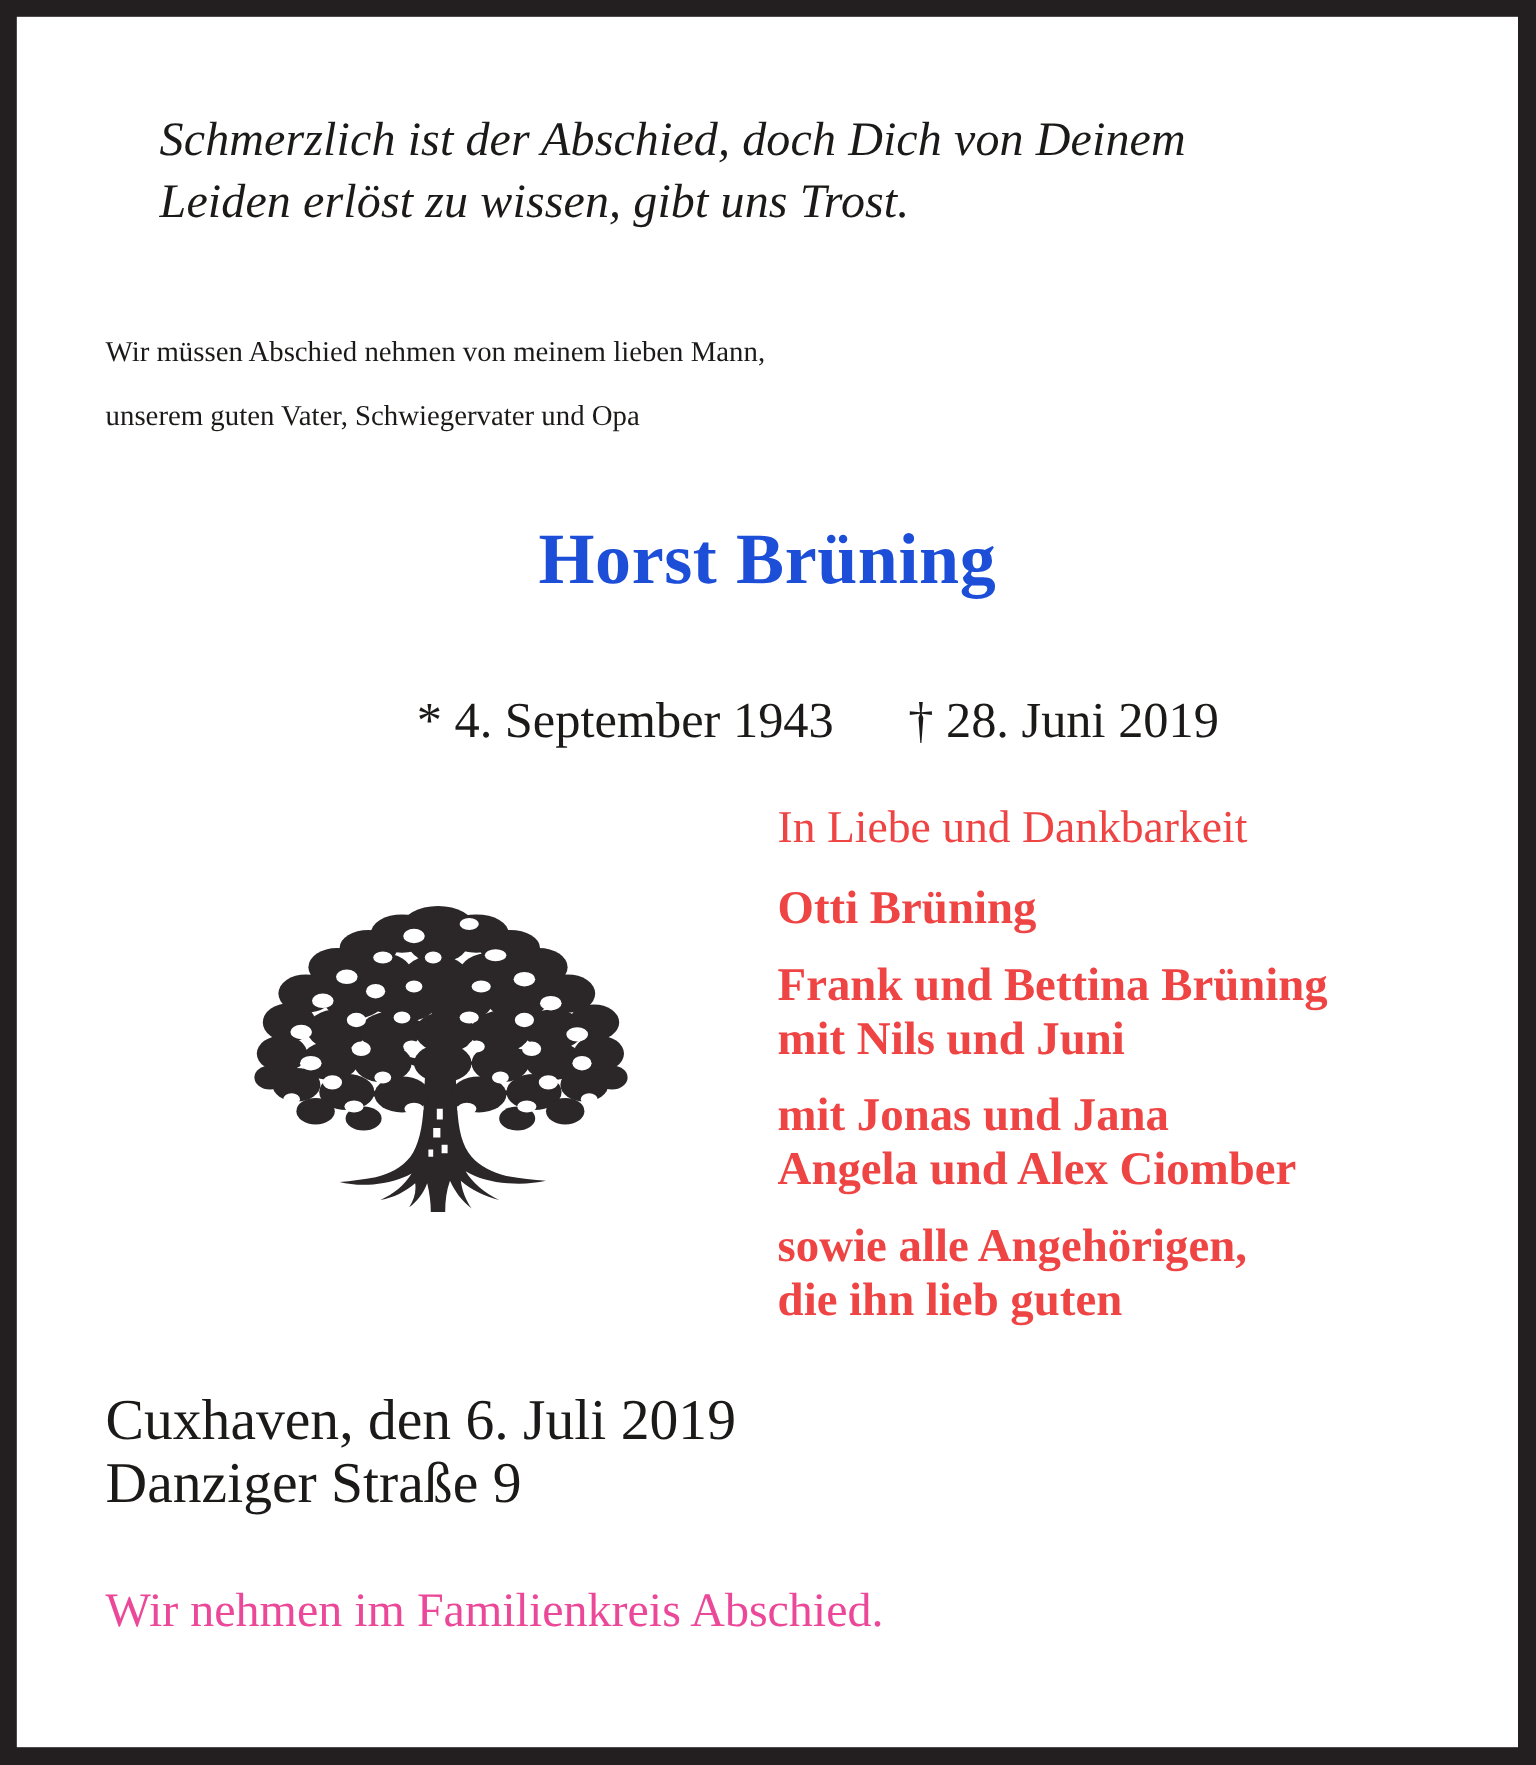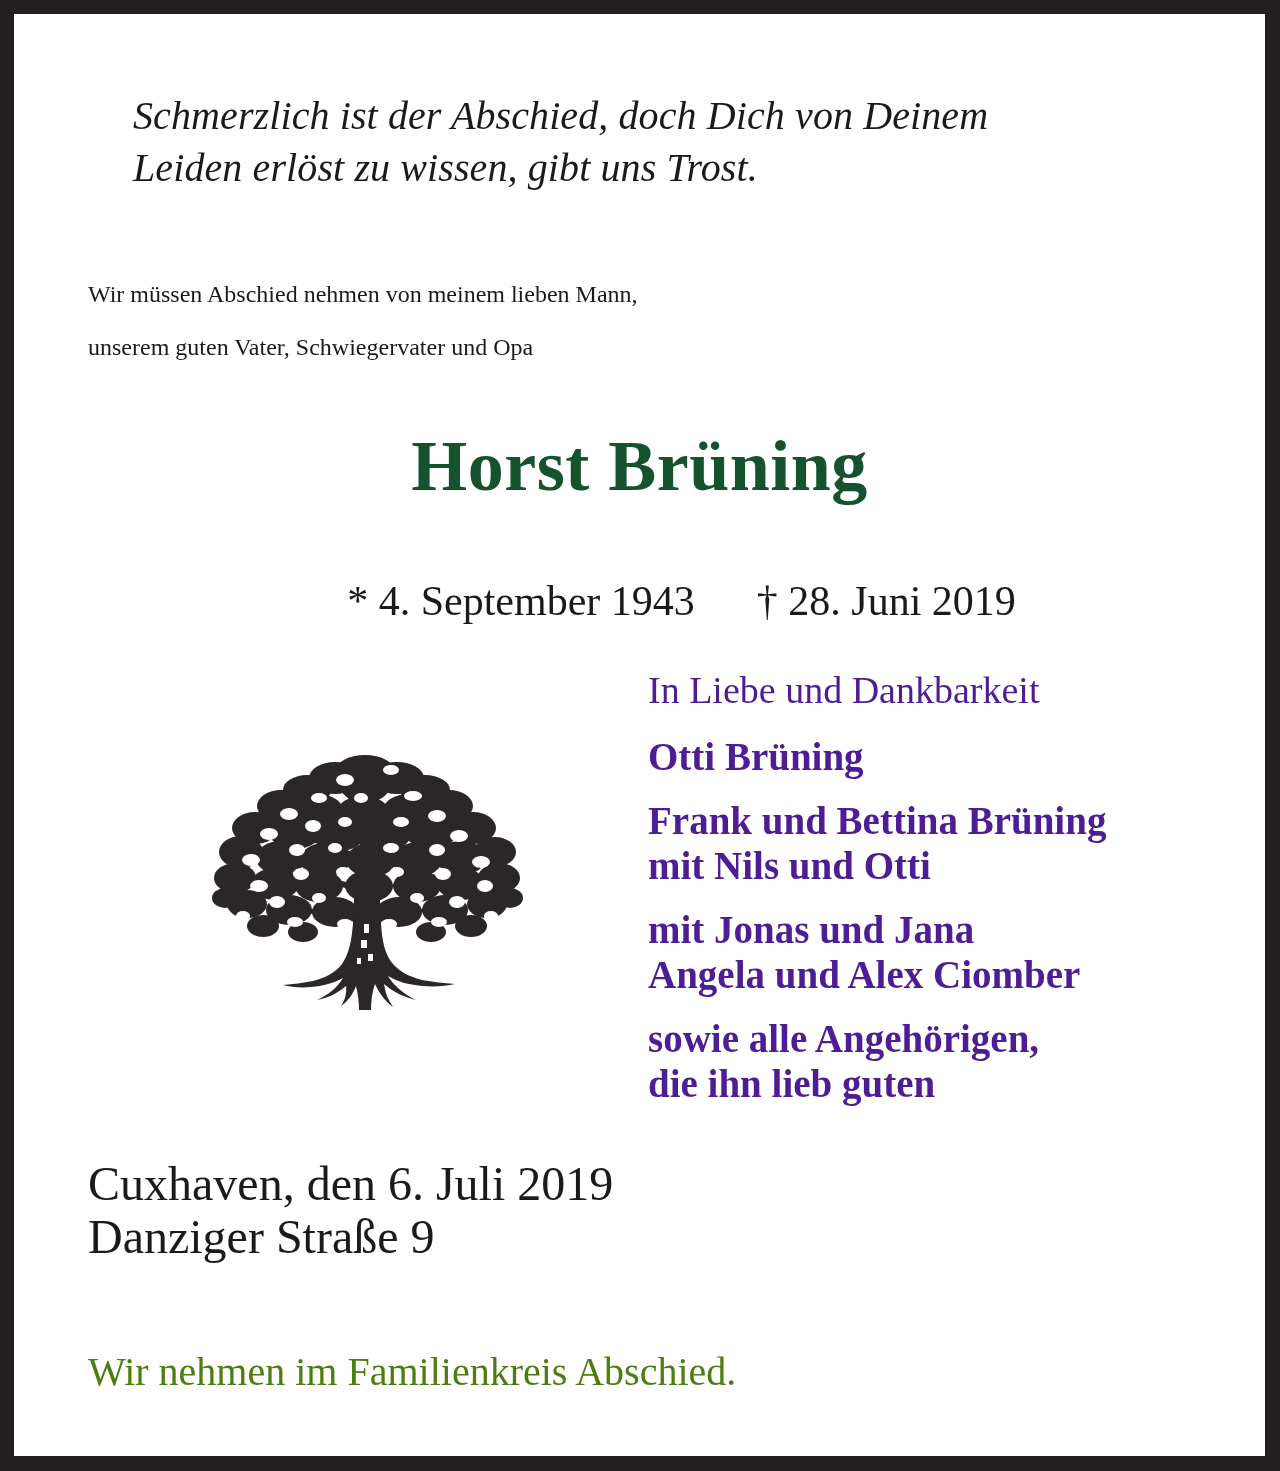--- a/index.html
+++ b/index.html
@@ -67,10 +67,10 @@
   }
   .deceased-name {
     display: block;
-    font-size: 72px;
+    font-size: 60px;
     font-weight: bold;
     line-height: 104px;
-    color: #14532d;
+    color: #1d4ed8;
     letter-spacing: 0.5px;
   }
   .dates-row {

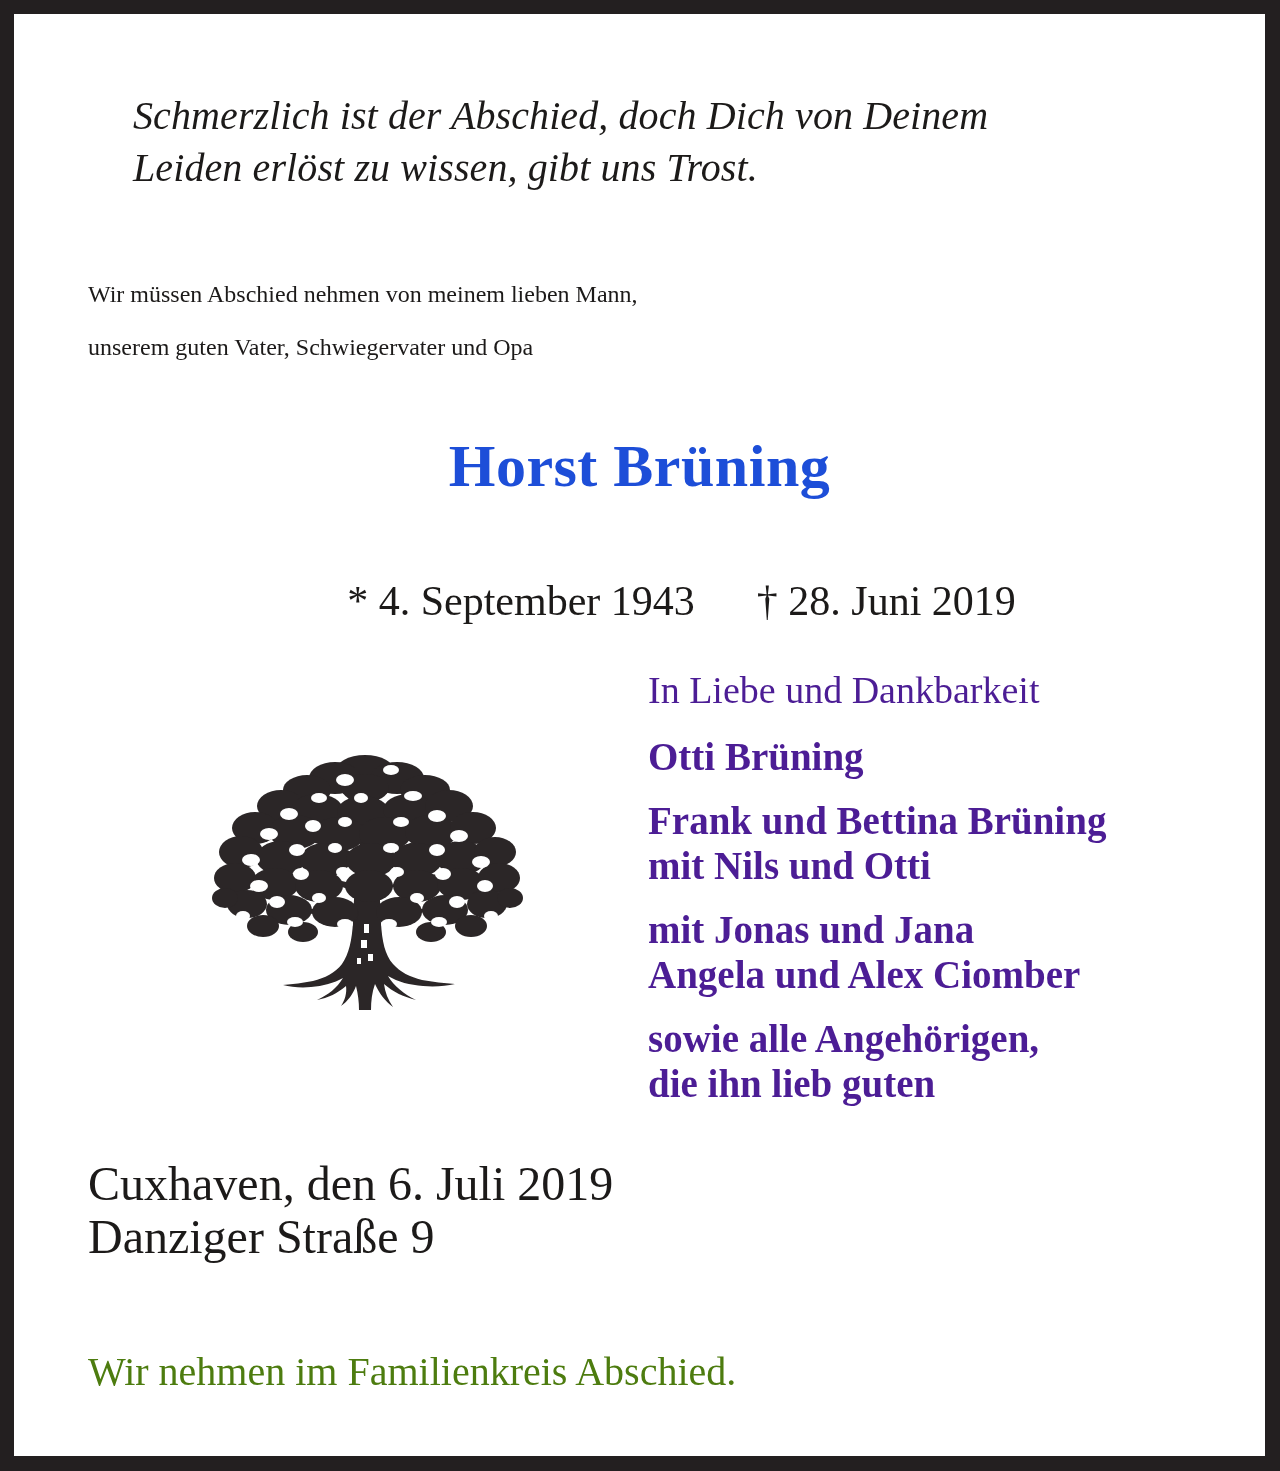--- a/index.html
+++ b/index.html
@@ -99,7 +99,7 @@
     left: 634px;
     top: 652px;
     width: 570px;
-    color: #4c1d95;
+    color: #ef4444;
   }
   .mourners-heading {
     display: block;

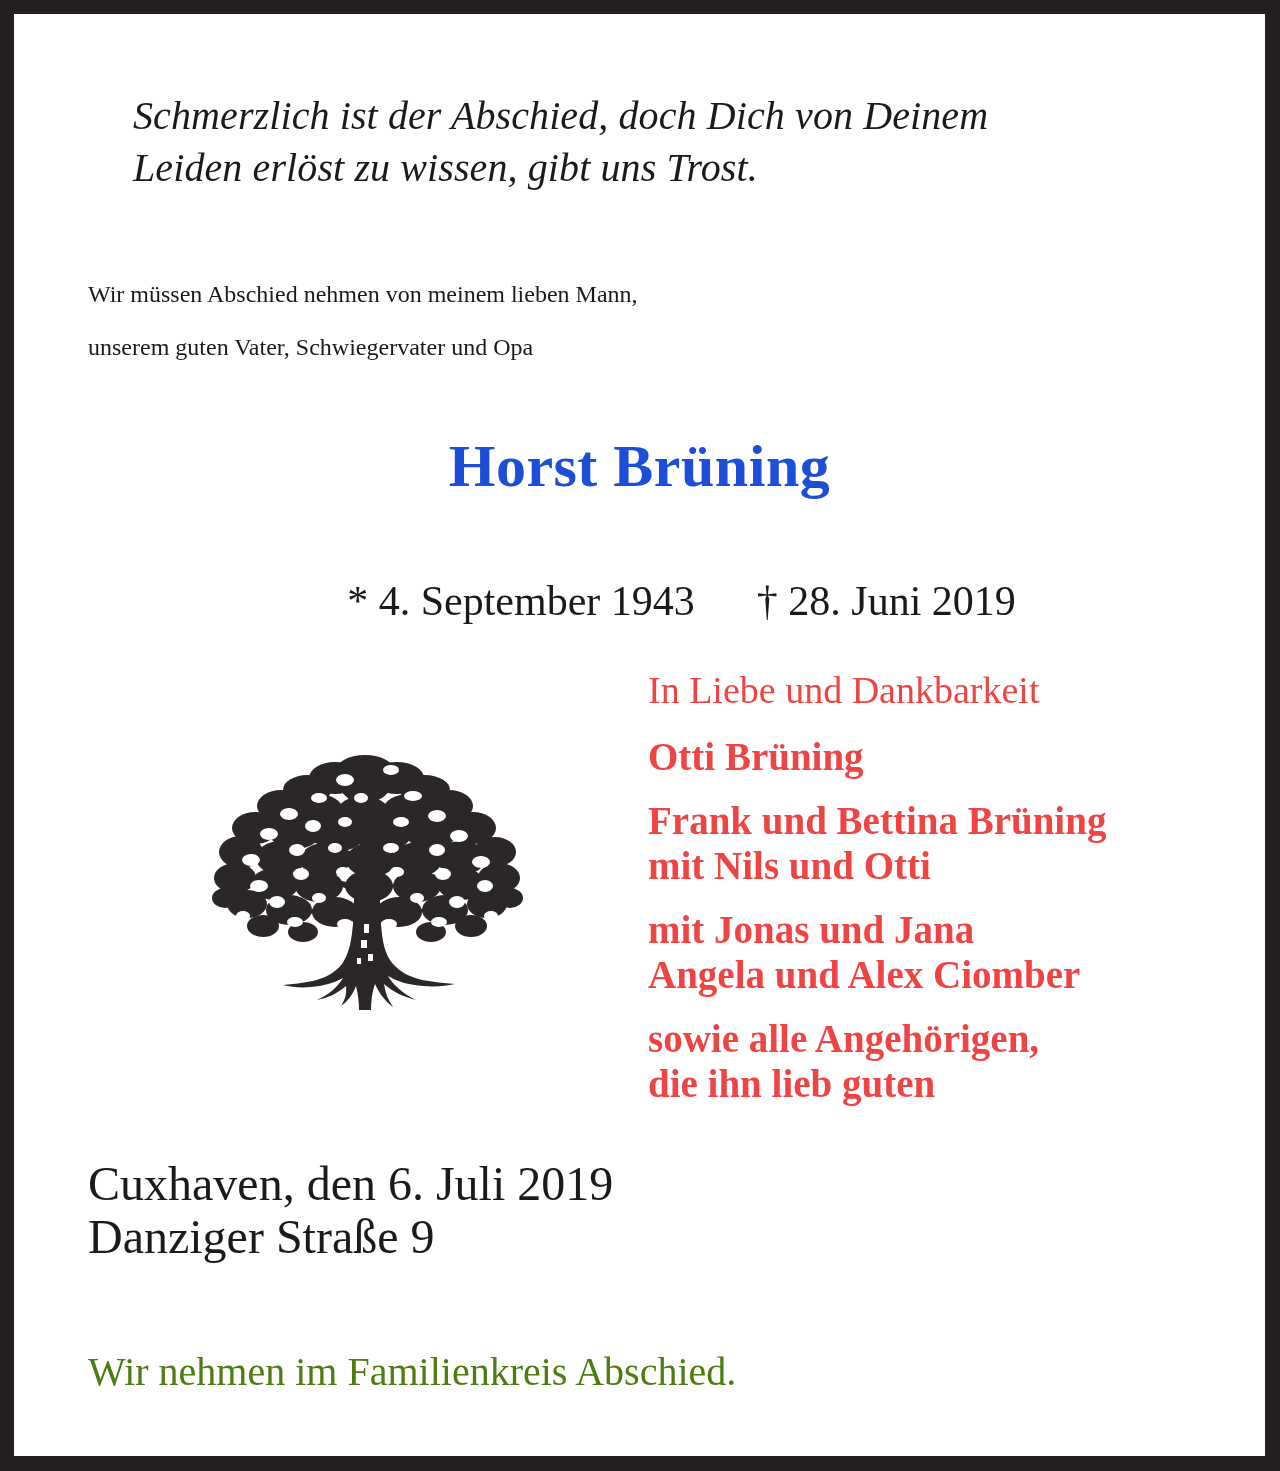--- a/index.html
+++ b/index.html
@@ -298,7 +298,7 @@
 
       <div class="mourner-entry">
         <span class="line">Frank und Bettina Brüning</span>
-        <span class="line">mit Nils und Otti</span>
+        <span class="line">mit Nils und Juni</span>
       </div>
 
       <div class="mourner-entry">

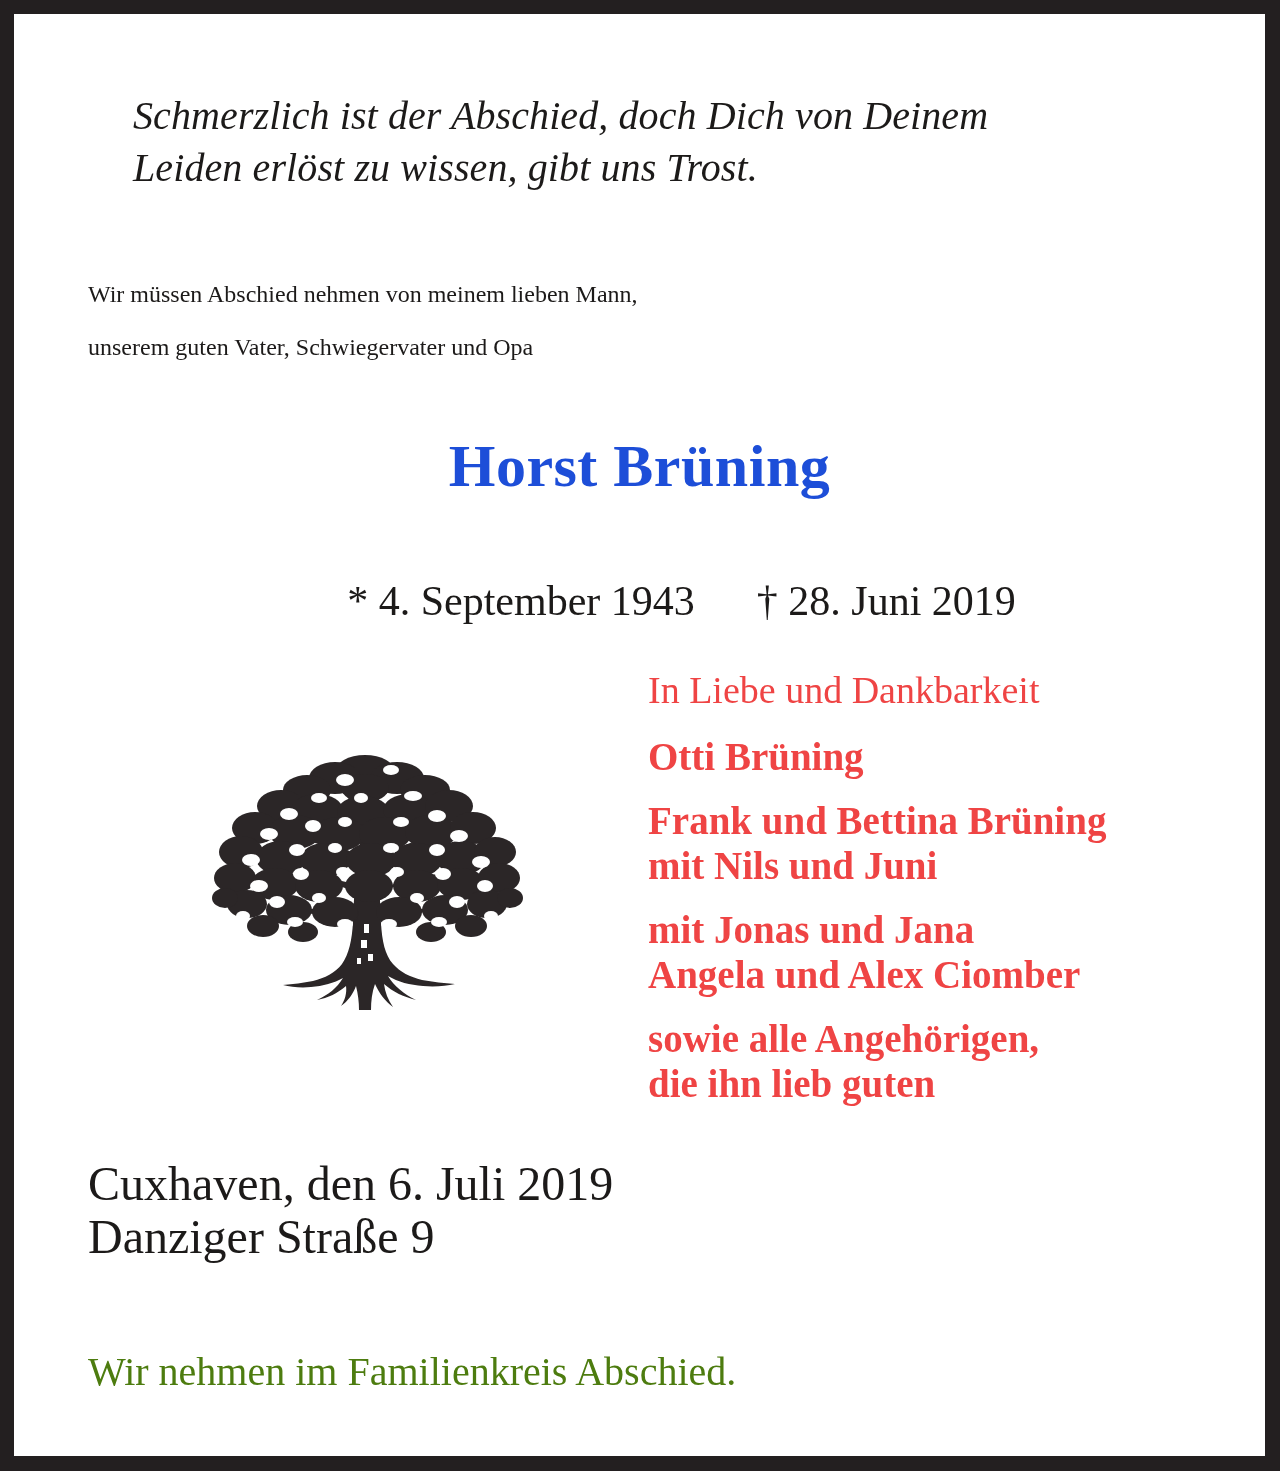--- a/index.html
+++ b/index.html
@@ -137,9 +137,8 @@
     width: 1050px;
     font-size: 40px;
     line-height: 50px;
-    color: #4d7c0f;
+    color: #ec4899;
     white-space: pre;
-    margin-top: 30px;
   }
 </style>
 </head>

